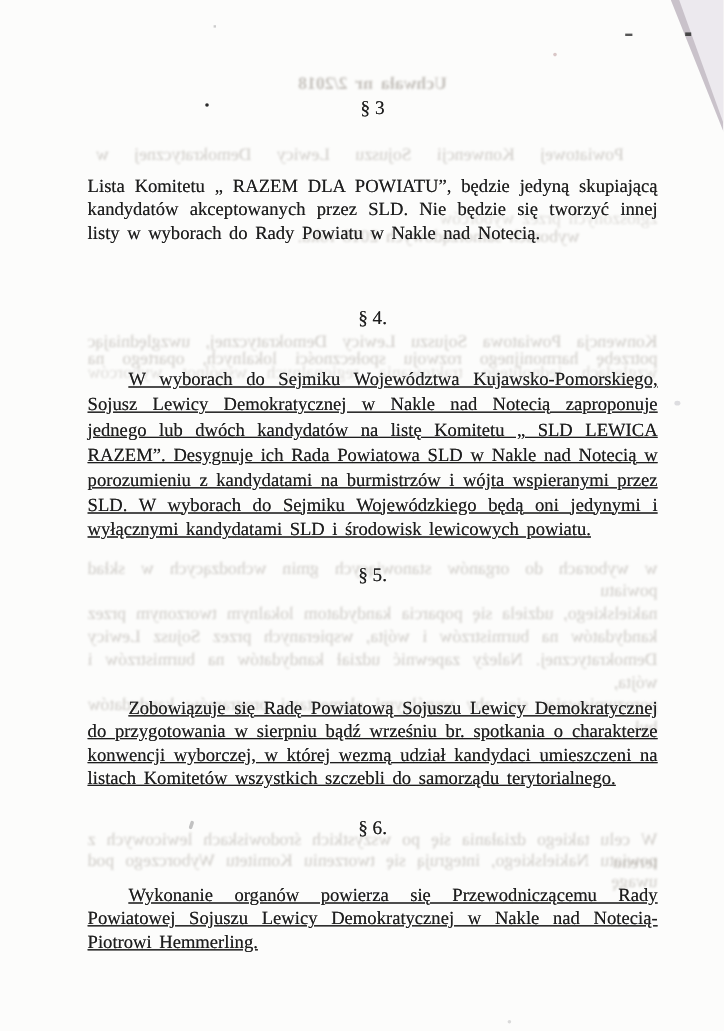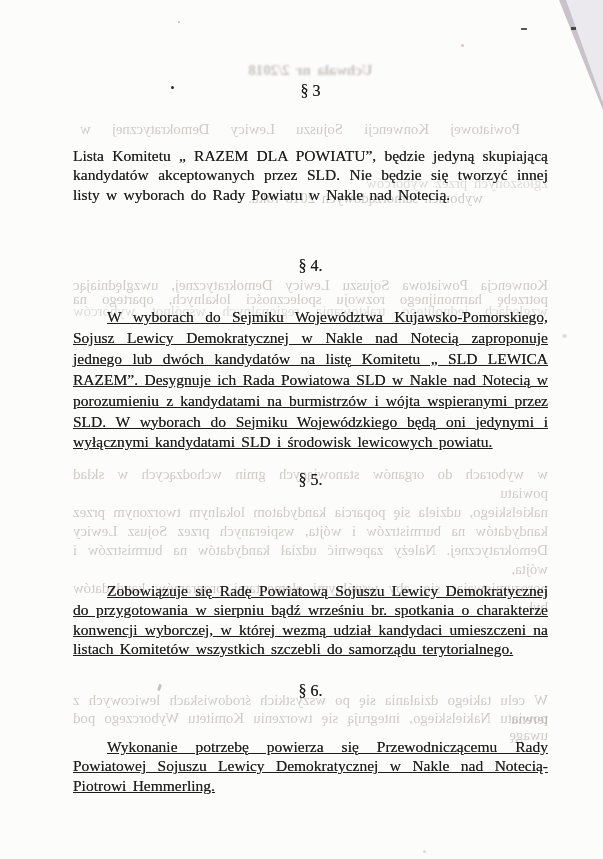--- a/index.html
+++ b/index.html
@@ -76,7 +76,7 @@
   <div class="abs para indent" style="top:549px;margin-top:32px;">Zobowiązuje się Radę Powiatową Sojuszu Lewicy Demokratycznej do przygotowania w sierpniu bądź wrześniu br. spotkania o charakterze konwencji wyborczej, w której wezmą udział kandydaci umieszczeni na listach Komitetów wszystkich szczebli do samorządu terytorialnego.</div>
 
   <div class="abs heading" style="top:682px;">§ 6.</div>
-  <div class="abs para indent" style="top:737px;">Wykonanie potrzebę powierza się Przewodniczącemu Rady Powiatowej Sojuszu Lewicy Demokratycznej w Nakle nad Notecią- Piotrowi Hemmerling.</div>
+  <div class="abs para indent" style="top:737px;">Wykonanie organów powierza się Przewodniczącemu Rady Powiatowej Sojuszu Lewicy Demokratycznej w Nakle nad Notecią- Piotrowi Hemmerling.</div>
 
   <div class="speck" style="top:86px;left:171px;width:3px;height:3px;background:#2b2b2b;border-radius:50%;"></div>
   <div class="speck" style="top:28px;left:521px;width:6px;height:2px;background:#565656;"></div>

